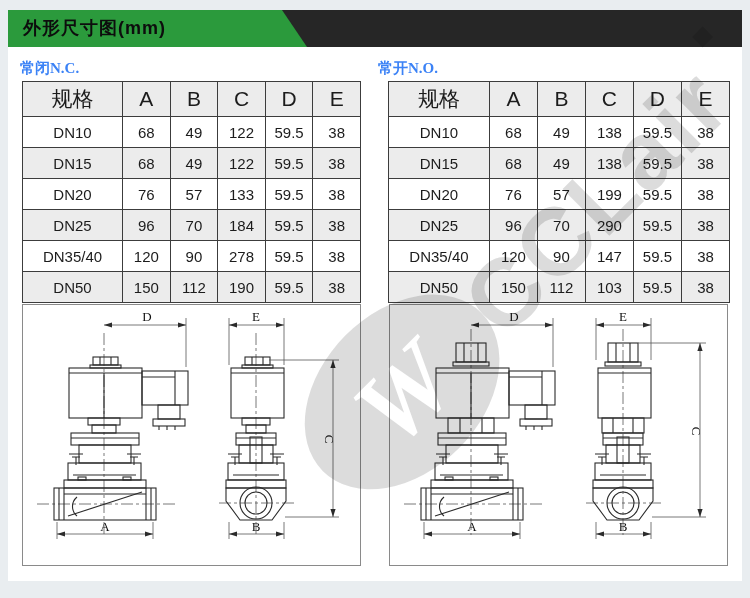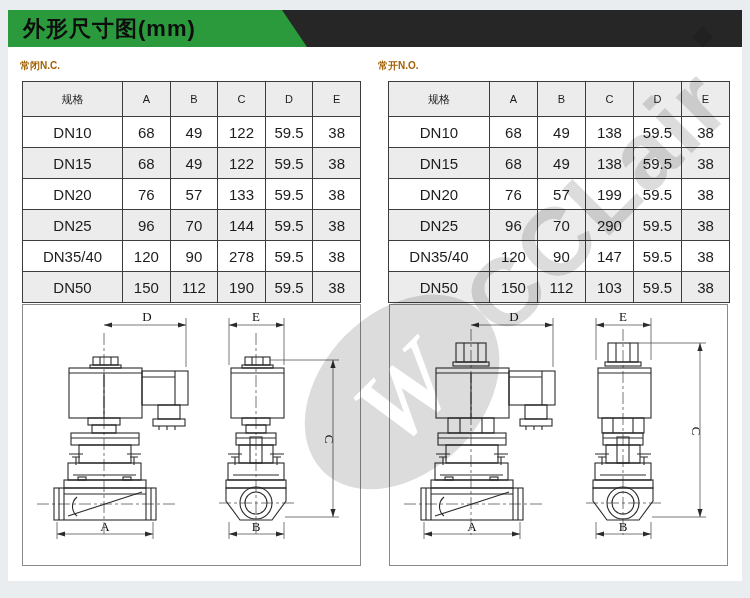--- a/index.html
+++ b/index.html
@@ -21,7 +21,7 @@
   }
   .band-title{
     position:absolute;left:15px;top:0;height:37px;line-height:37px;
-    font-size:22px;font-weight:bold;color:#0d0d0d;letter-spacing:1px;white-space:nowrap;
+    font-size:18px;font-weight:bold;color:#0d0d0d;letter-spacing:1px;white-space:nowrap;
   }
   
   .tbl-label{

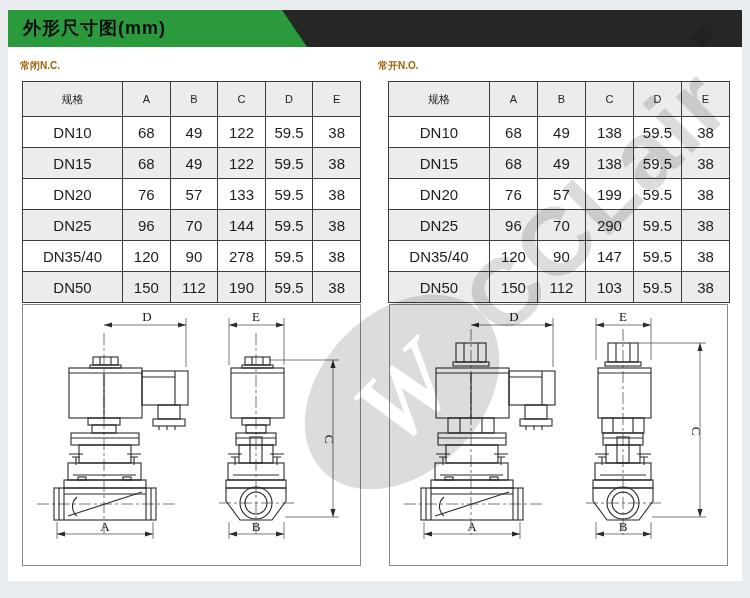--- a/index.html
+++ b/index.html
@@ -25,7 +25,7 @@
   }
   
   .tbl-label{
-    position:absolute;top:49px;font-size:10px;font-weight:bold;color:#a16207;
+    position:absolute;top:49px;font-size:15px;font-weight:bold;color:#3b82f6;font-family:Liberation Serif, serif;
   }
   .tbl-label.left{left:12px;}
   .tbl-label.right{left:370px;}

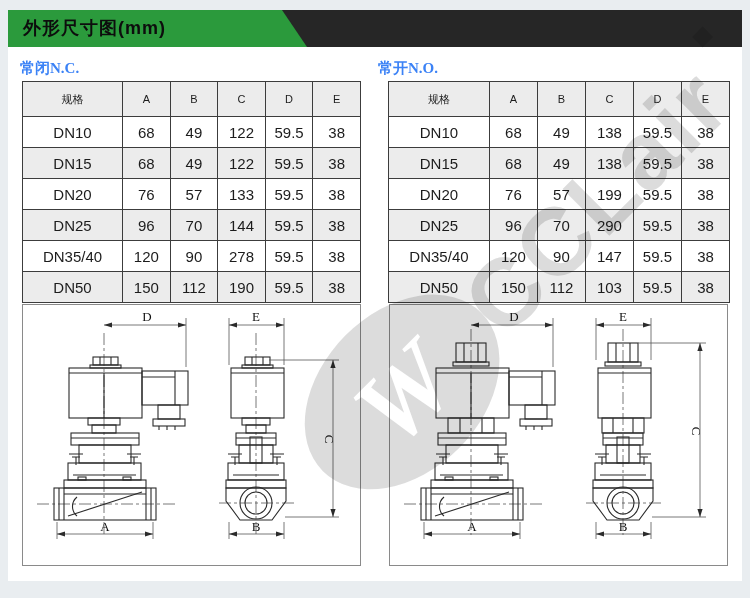--- a/index.html
+++ b/index.html
@@ -37,7 +37,7 @@
     border:1px solid #3c3c3c;text-align:center;vertical-align:middle;
     font-size:15px;color:#1c1c1c;font-weight:normal;padding:0;
   }
-  .dim-table th{height:34px;background:#ececec;font-size:11px;margin-top:37px;}
+  .dim-table th{height:34px;background:#ececec;font-size:21px;margin-top:37px;}
   .dim-table td{height:30px;background:#ffffff;}
   .dim-table tbody tr:nth-child(even) td{background:#ececec;}
   

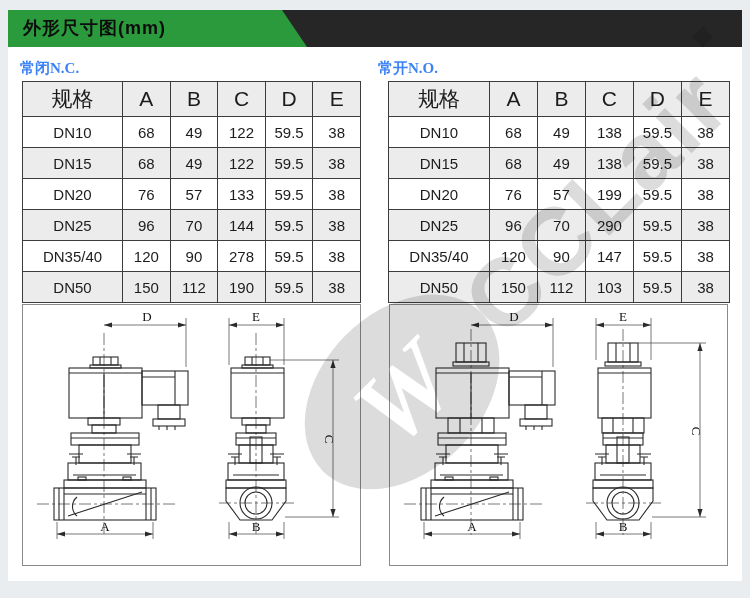--- a/index.html
+++ b/index.html
@@ -126,7 +126,7 @@
           <td>DN25</td>
           <td>96</td>
           <td>70</td>
-          <td>144</td>
+          <td>184</td>
           <td>59.5</td>
           <td>38</td>
         </tr>

